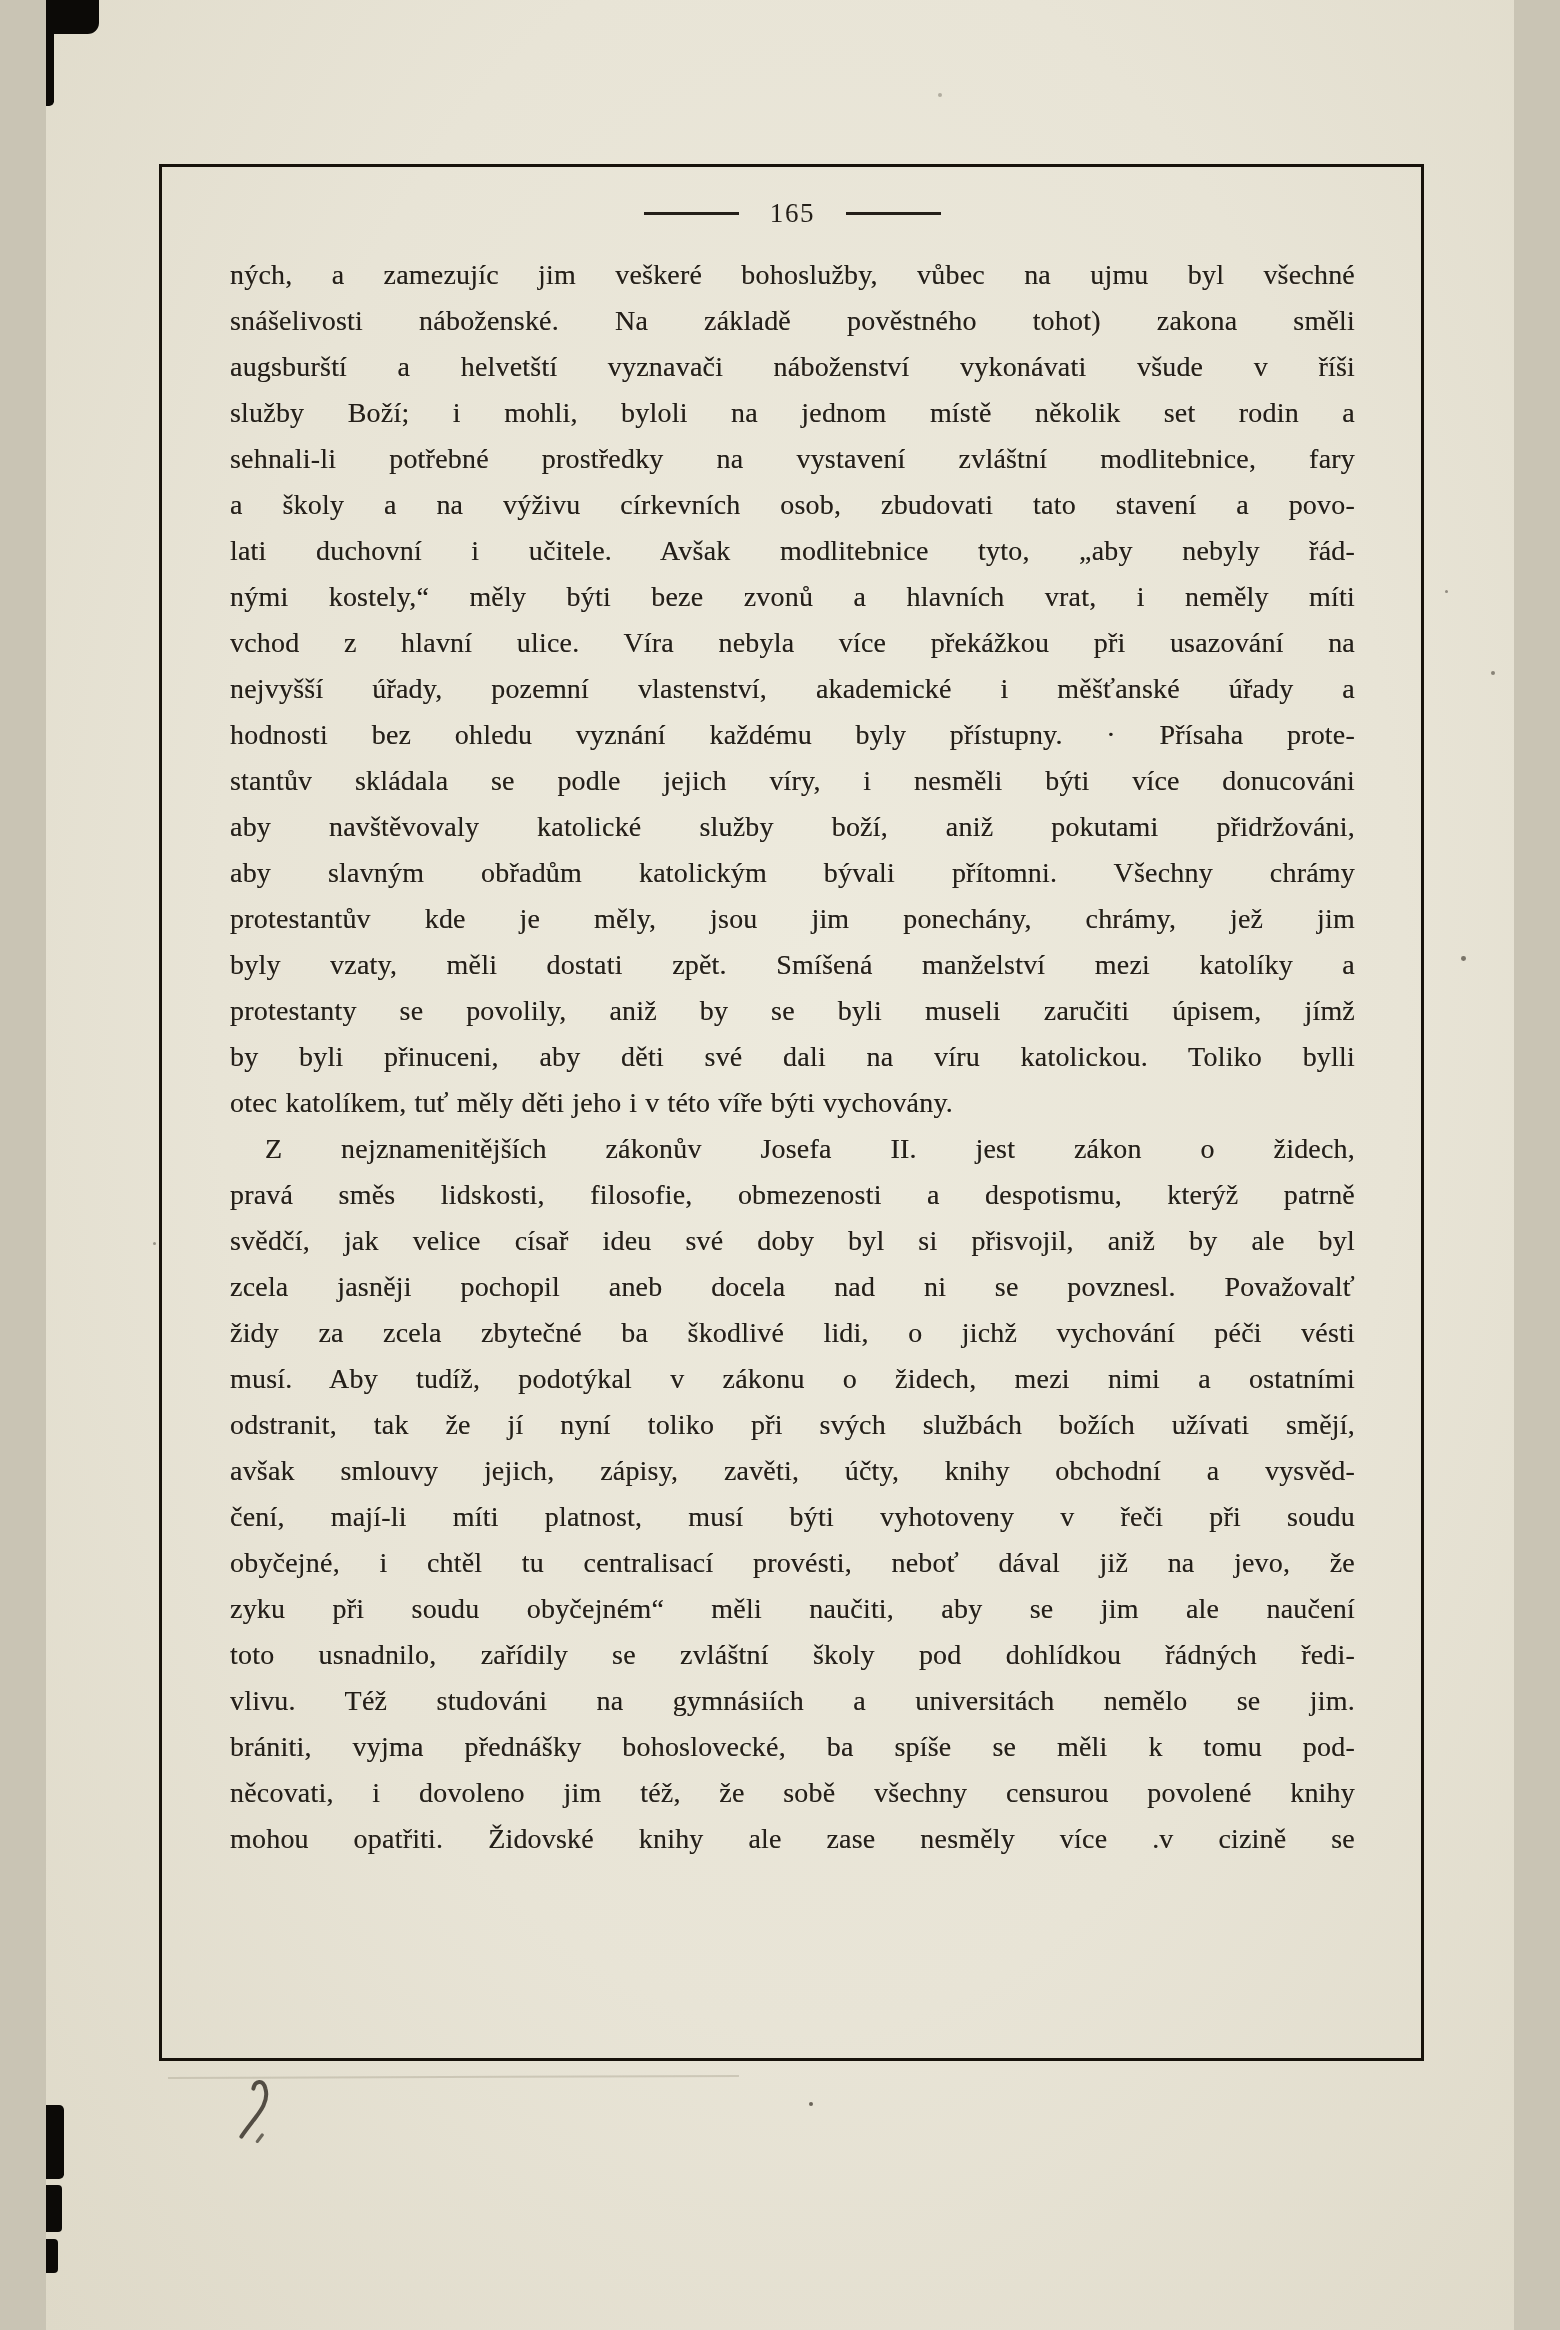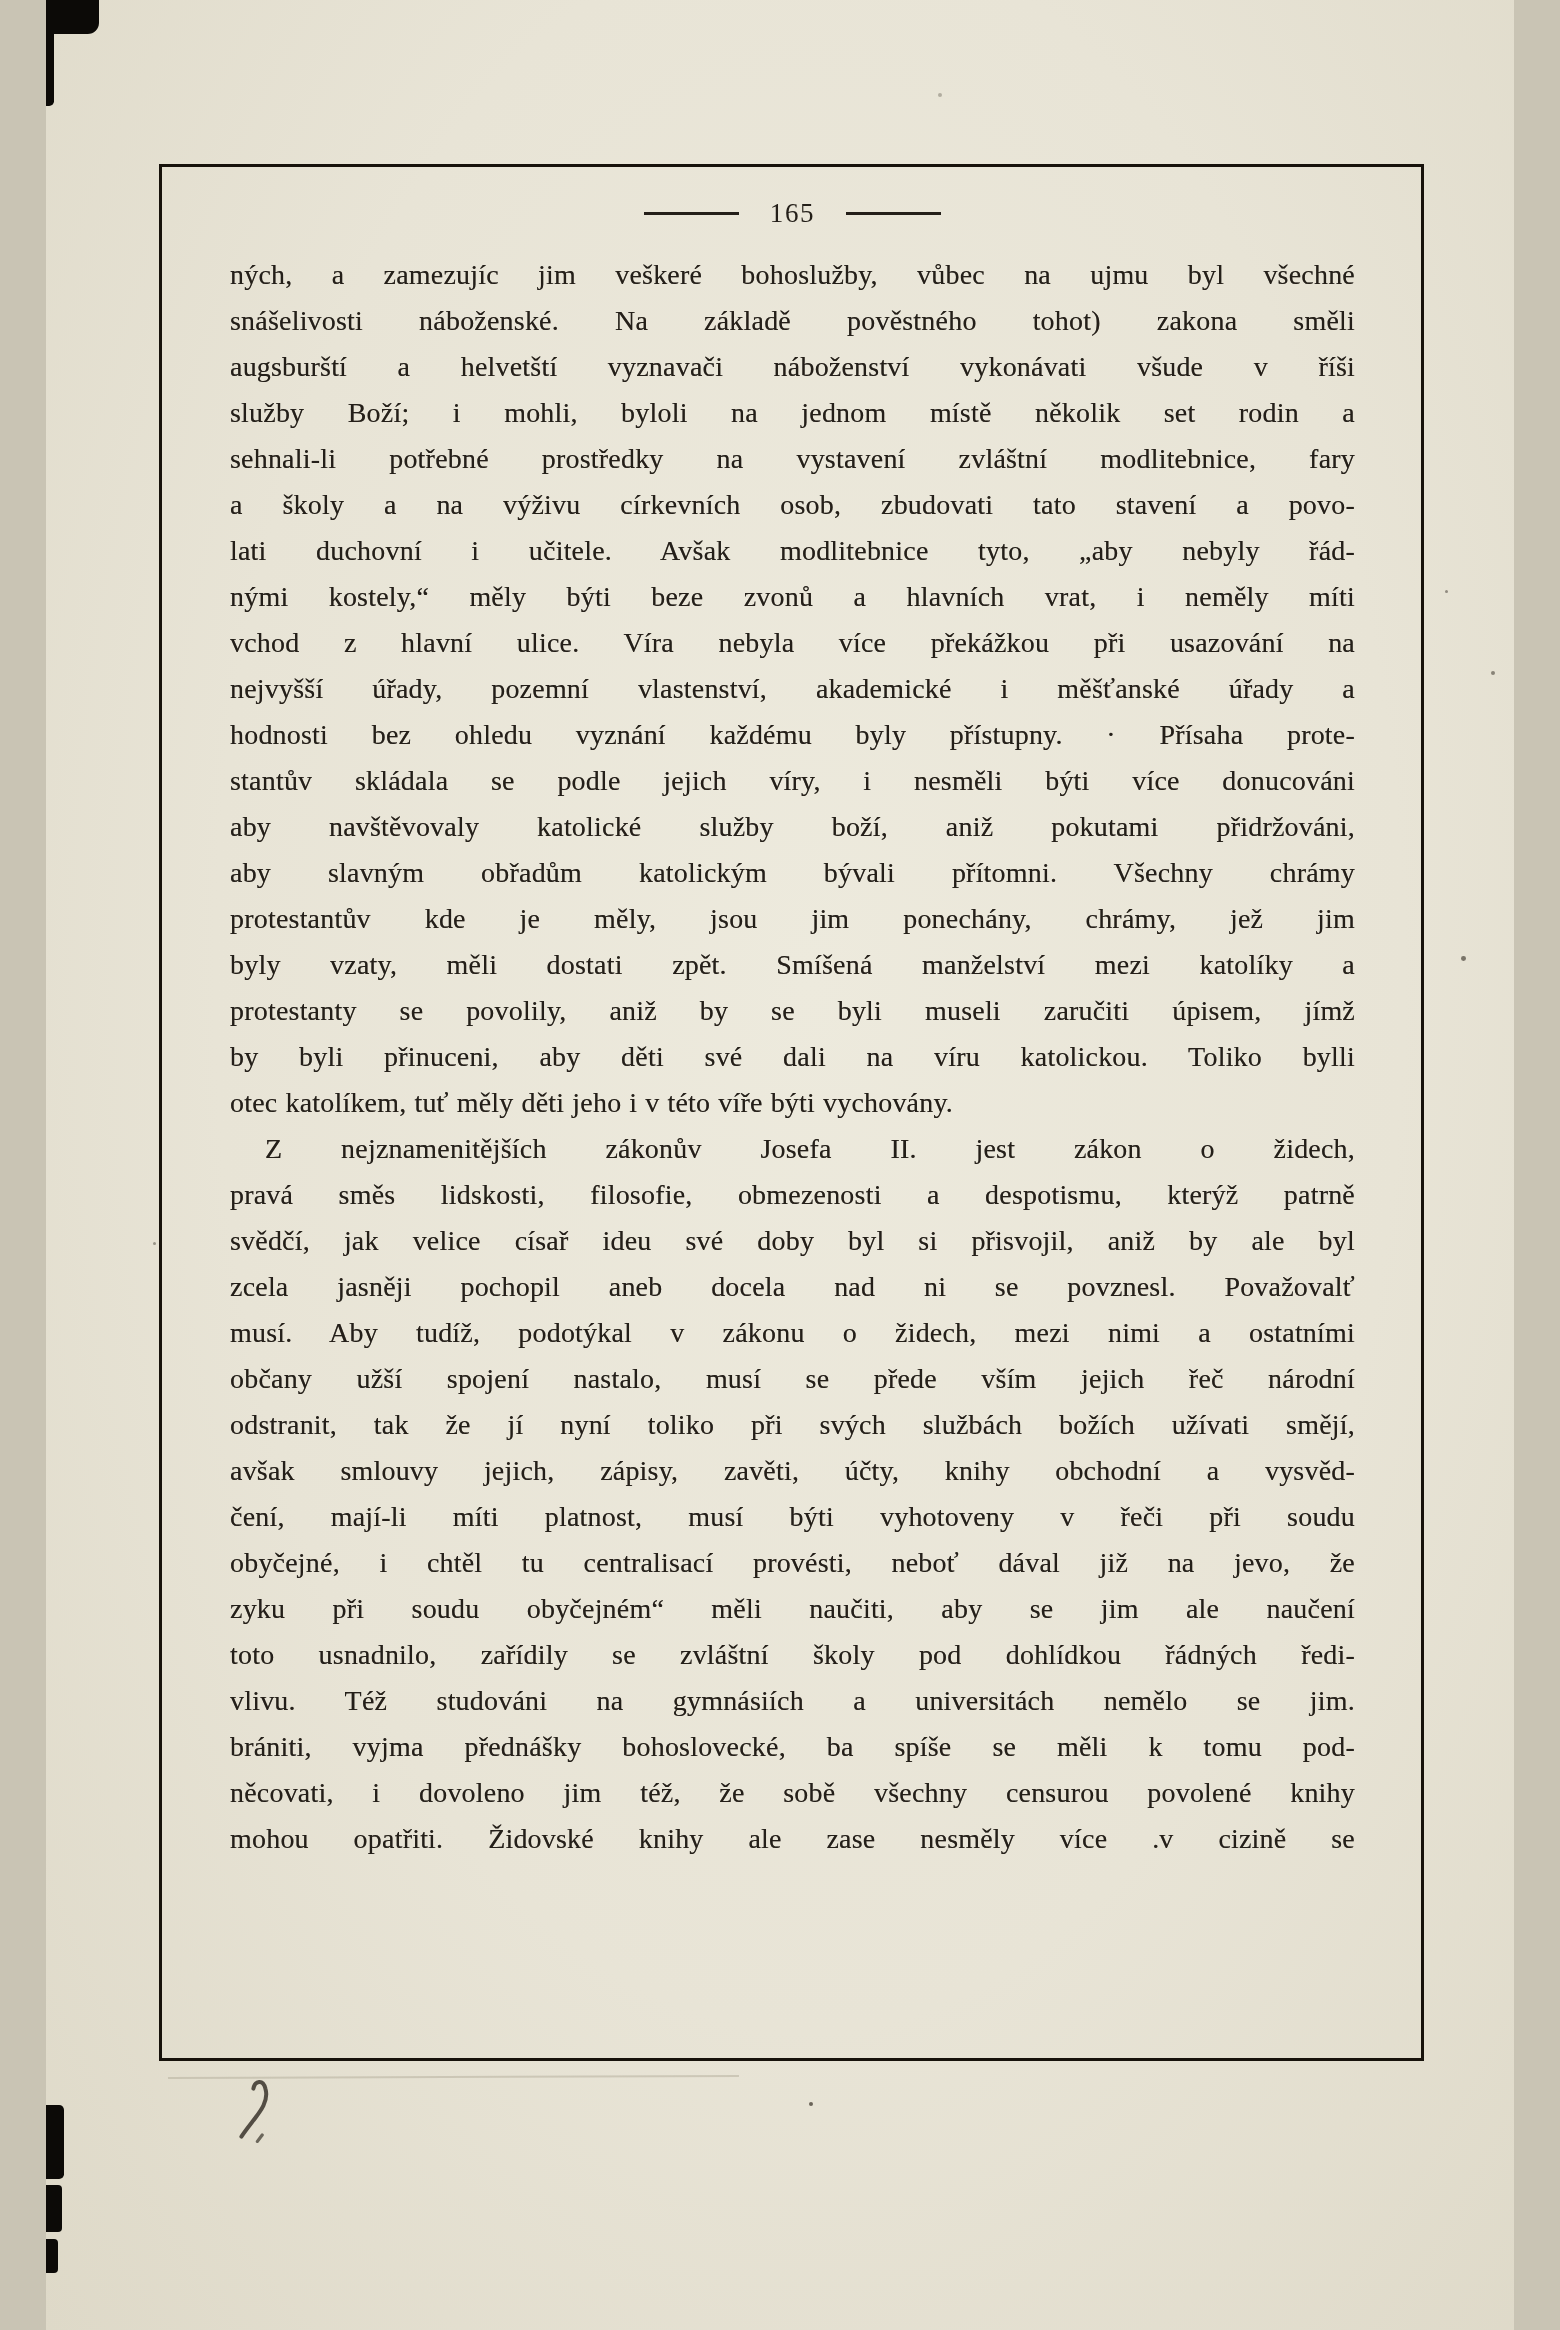--- a/index.html
+++ b/index.html
@@ -135,6 +135,7 @@
           <div class="line">pravá směs lidskosti, filosofie, obmezenosti a despotismu, kterýž patrně</div>
           <div class="line">svědčí, jak velice císař ideu své doby byl si přisvojil, aniž by ale byl</div>
           <div class="line">zcela jasněji pochopil aneb docela nad ni se povznesl. Považovalť</div>
+          <div class="line">židy za zcela zbytečné ba škodlivé lidi, o jichž vychování péči vésti</div>
           <div class="line">musí. Aby tudíž, podotýkal v zákonu o židech, mezi nimi a ostatními</div>
           <div class="line">občany užší spojení nastalo, musí se přede vším jejich řeč národní</div>
           <div class="line">odstranit, tak že jí nyní toliko při svých službách božích užívati smějí,</div>

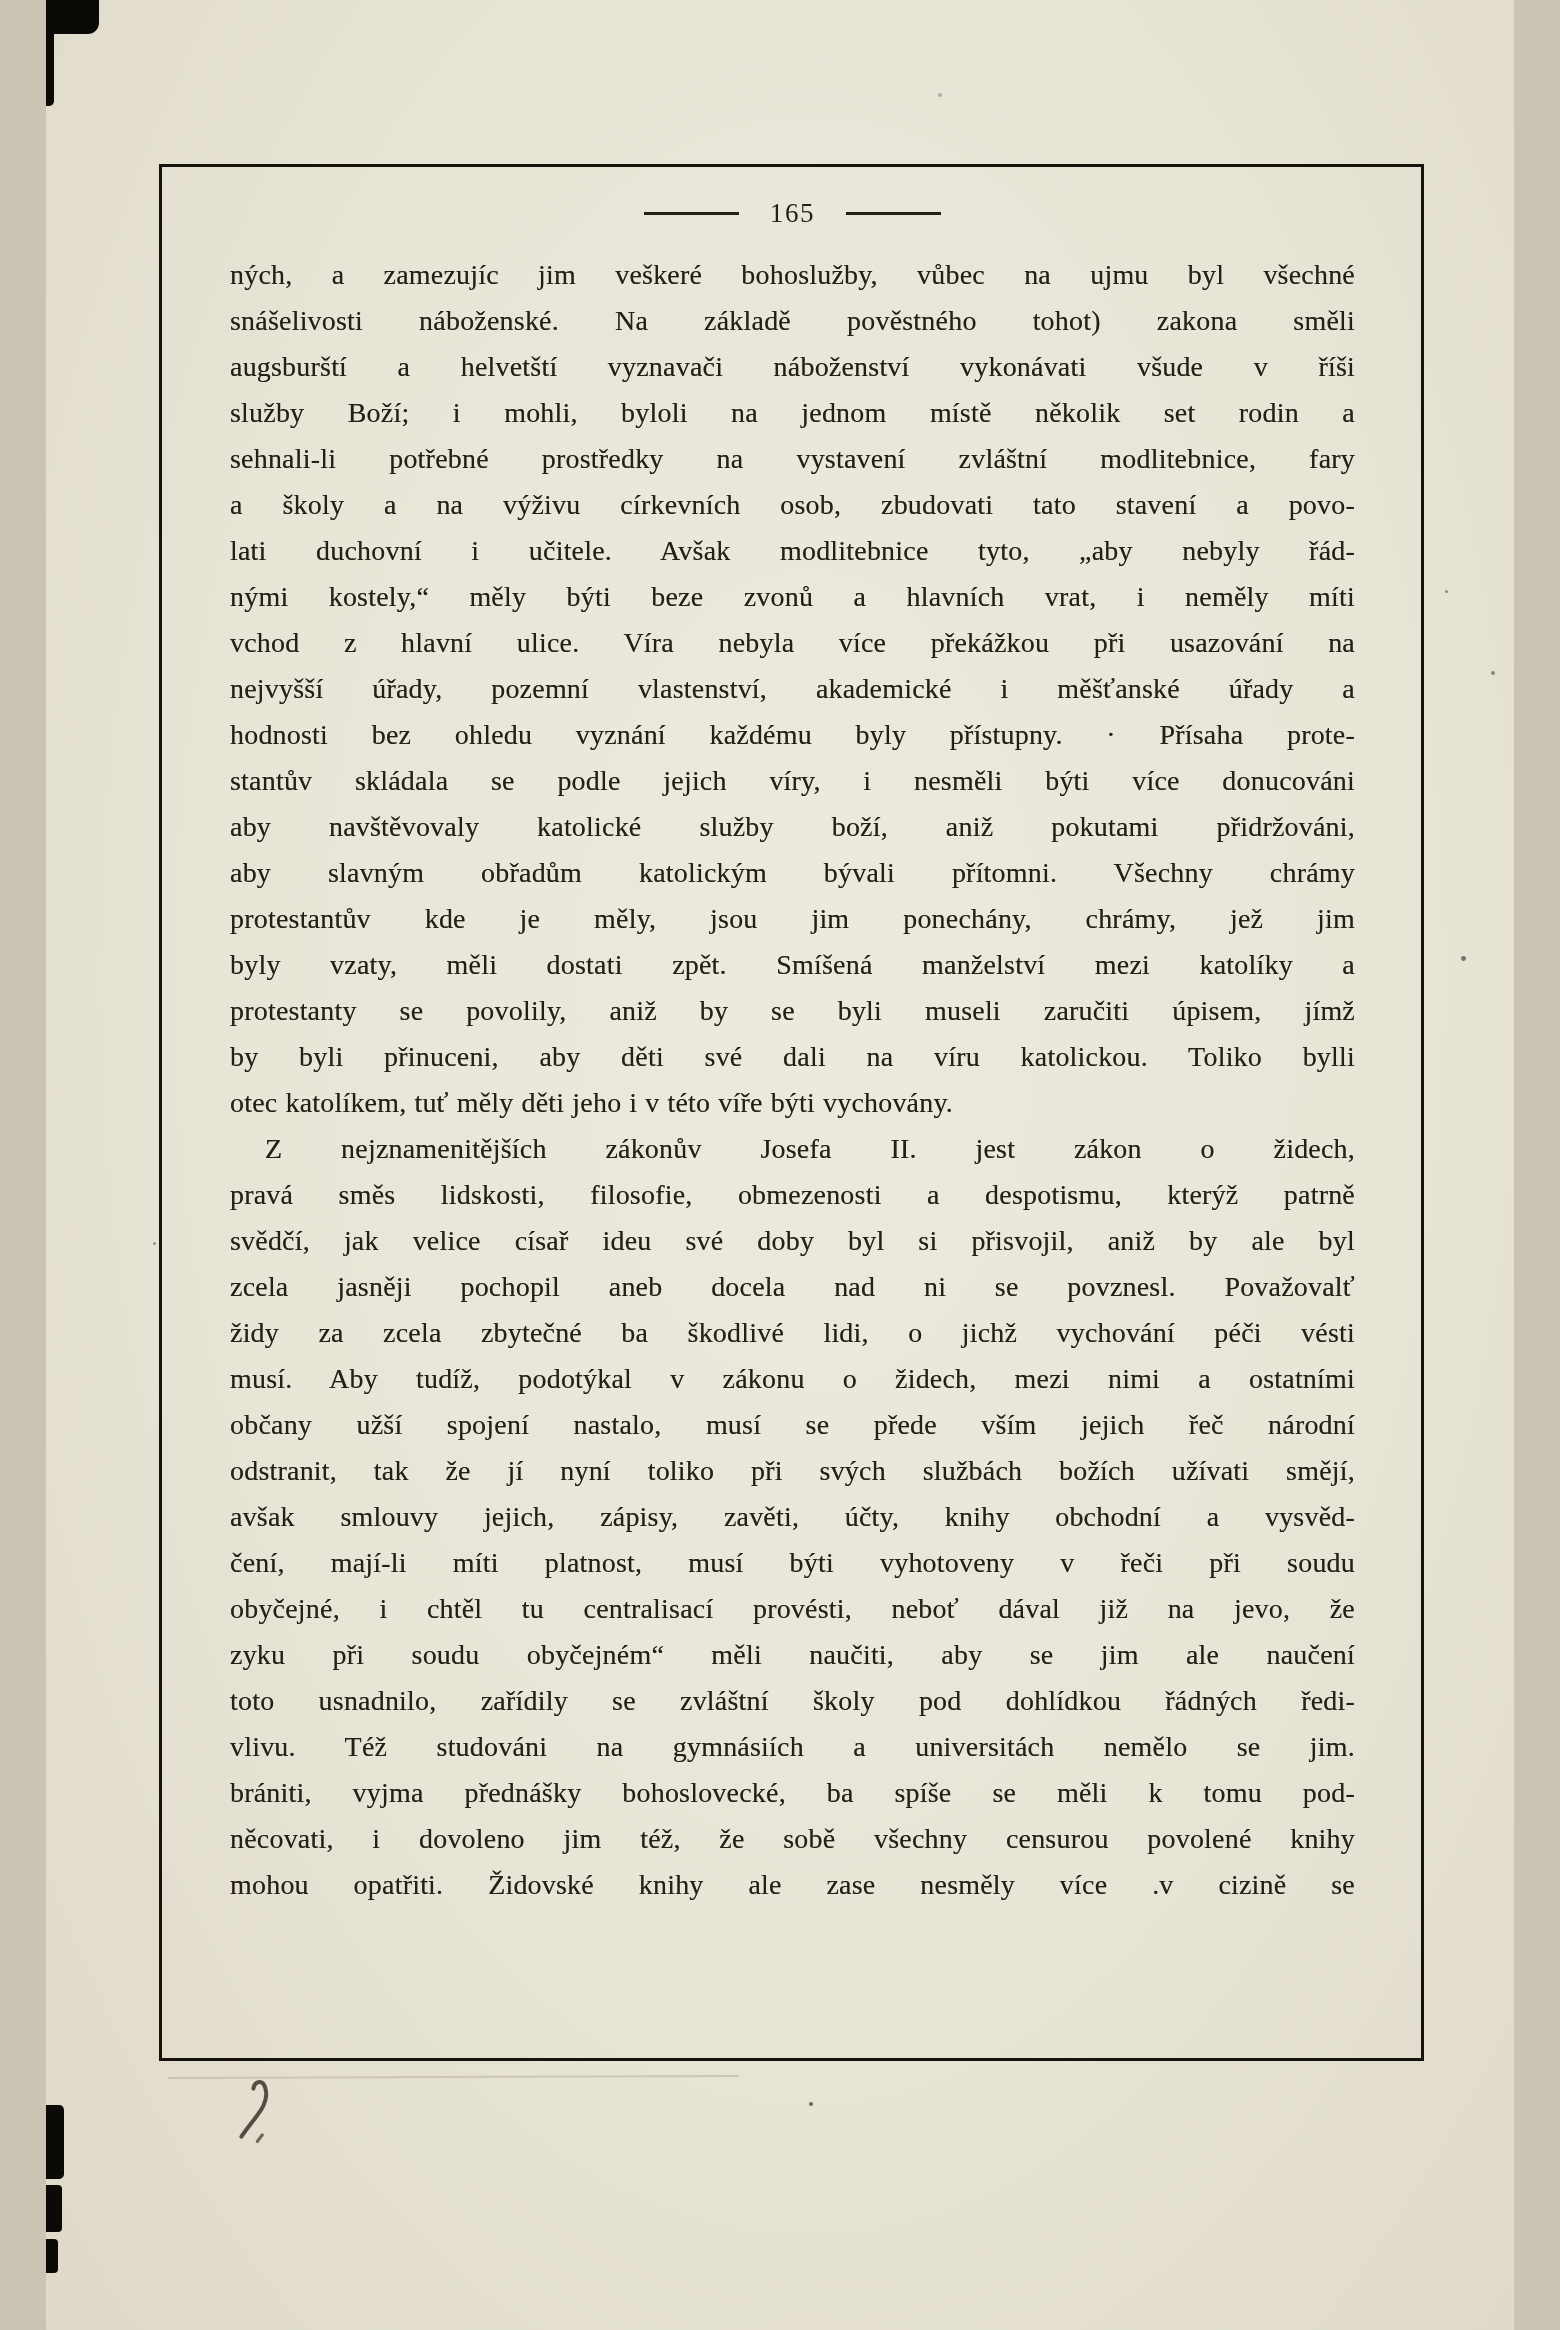--- a/index.html
+++ b/index.html
@@ -137,7 +137,6 @@
           <div class="line">zcela jasněji pochopil aneb docela nad ni se povznesl. Považovalť</div>
           <div class="line">židy za zcela zbytečné ba škodlivé lidi, o jichž vychování péči vésti</div>
           <div class="line">musí. Aby tudíž, podotýkal v zákonu o židech, mezi nimi a ostatními</div>
-          <div class="line">občany užší spojení nastalo, musí se přede vším jejich řeč národní</div>
           <div class="line">odstranit, tak že jí nyní toliko při svých službách božích užívati smějí,</div>
           <div class="line">avšak smlouvy jejich, zápisy, zavěti, účty, knihy obchodní a vysvěd-</div>
           <div class="line">čení, mají-li míti platnost, musí býti vyhotoveny v řeči při soudu</div>

